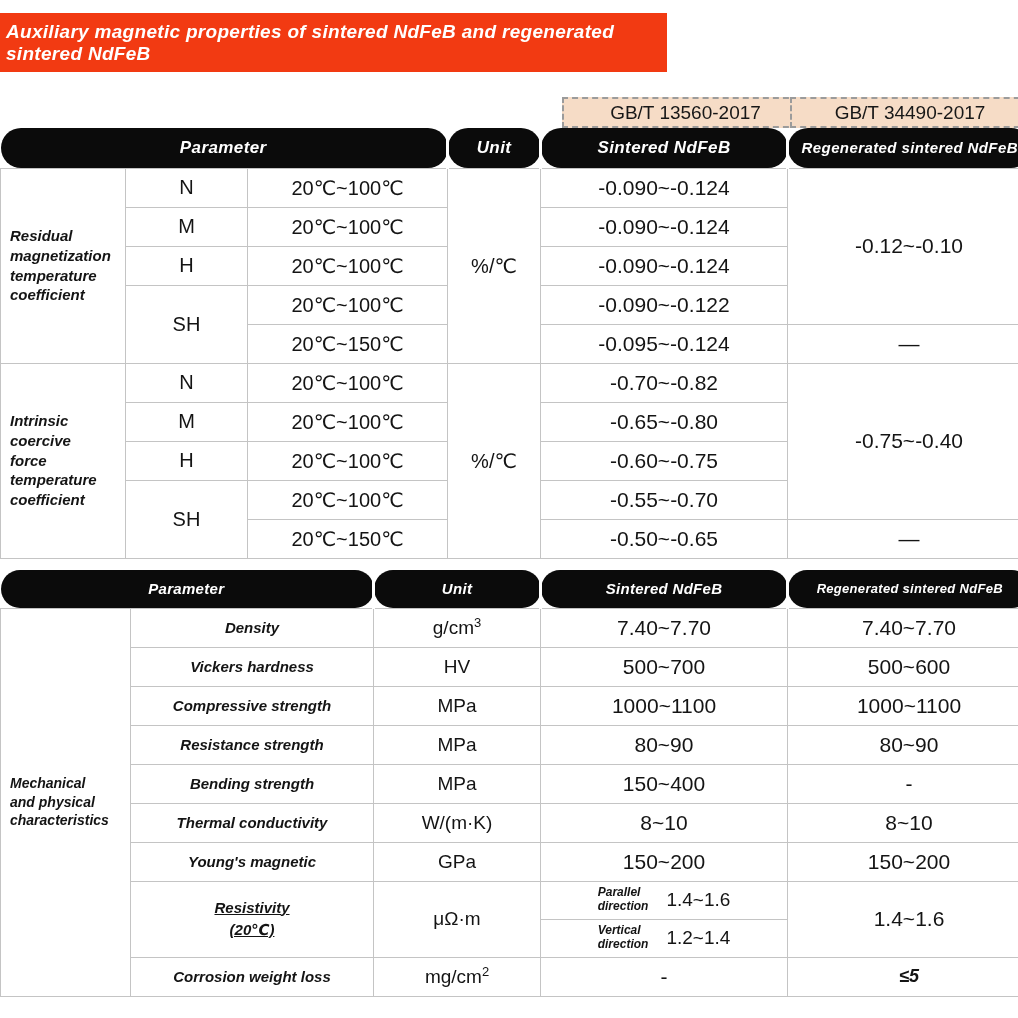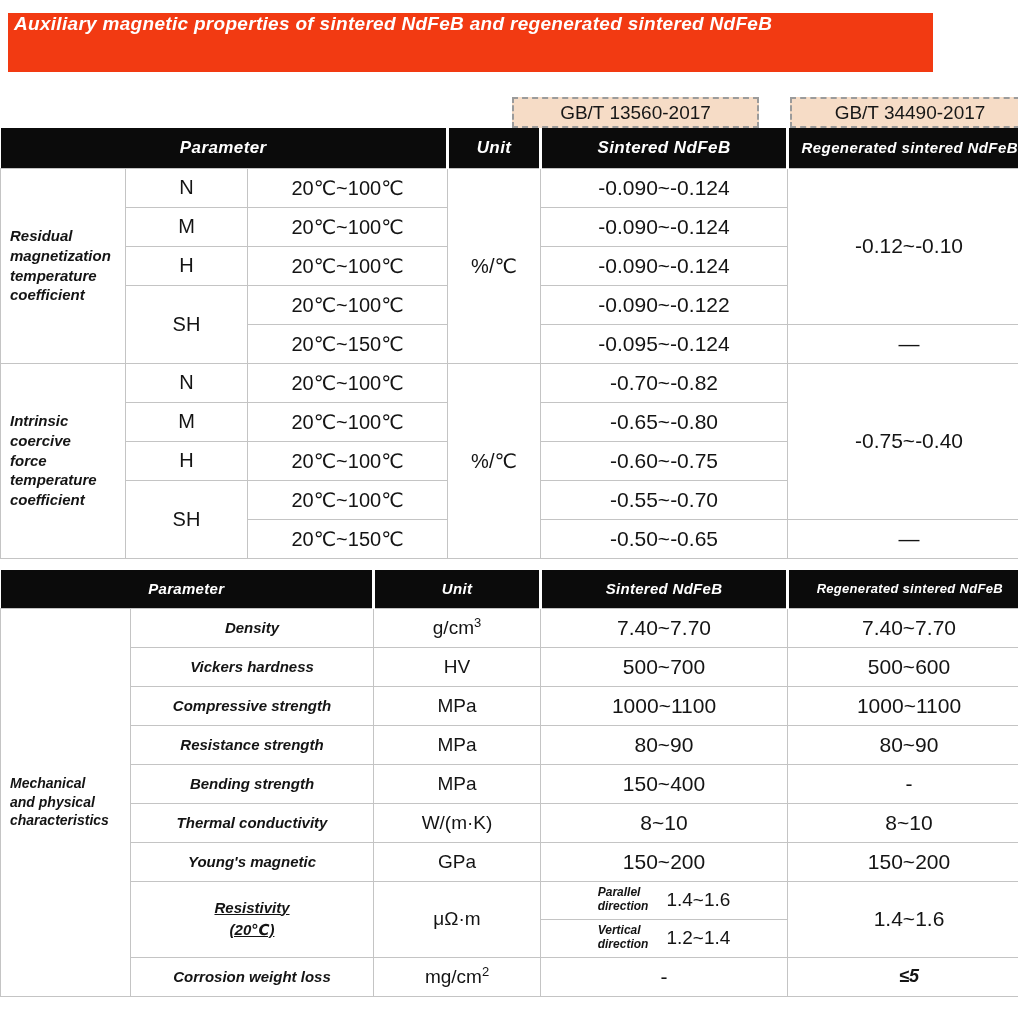--- a/index.html
+++ b/index.html
@@ -9,8 +9,8 @@
   }
   
   .banner{
-    position:absolute;left:8px;top:13px;width:925px;height:59px;background:#f23a12;
-    display:flex;box-sizing:border-box;padding-left:6px;
+    position:absolute;left:0;top:13px;width:667px;height:59px;background:#f23a12;
+    display:flex;align-items:center;box-sizing:border-box;padding-left:6px;
   }
   .banner-title{
     color:#ffffff;font-style:italic;font-weight:bold;font-size:19px;letter-spacing:.3px;

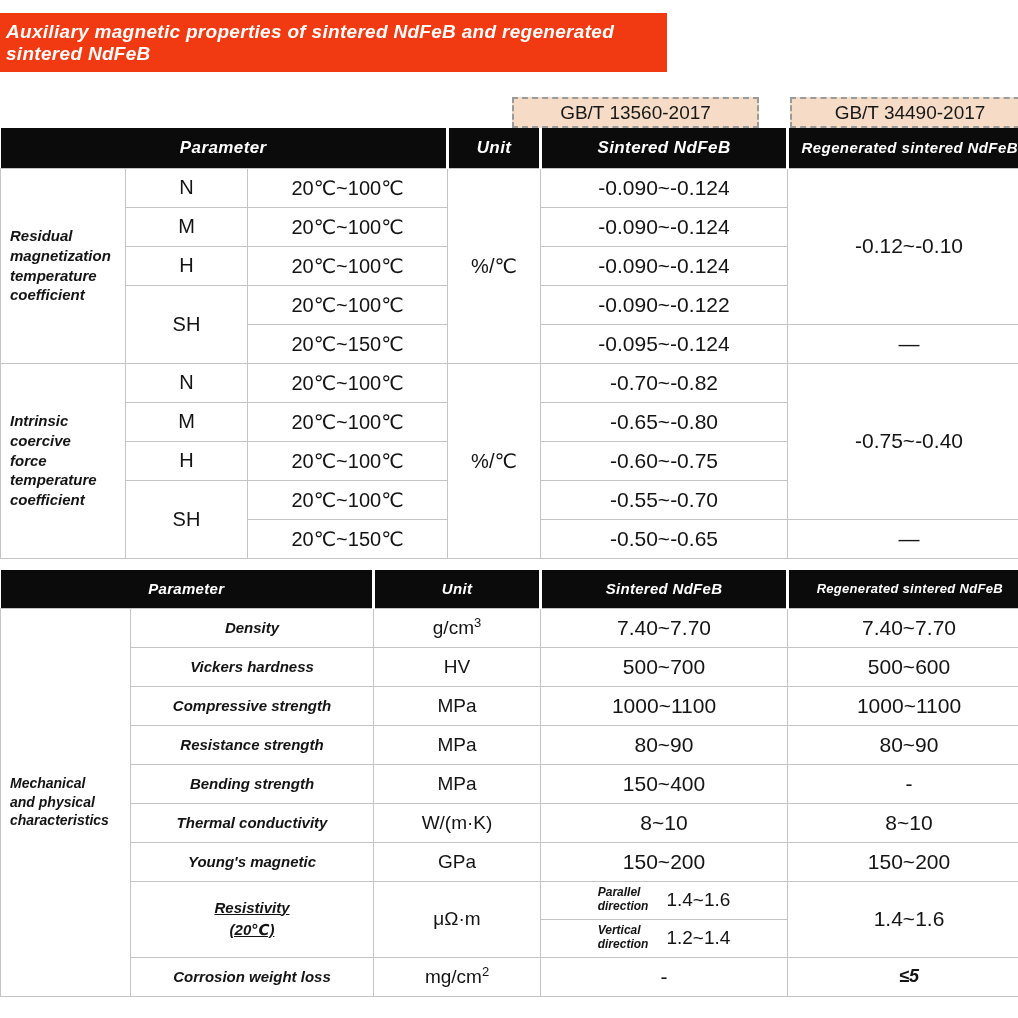--- a/index.html
+++ b/index.html
@@ -21,7 +21,7 @@
     box-sizing:border-box;display:flex;align-items:center;justify-content:center;
     font-size:19px;color:#171717;
   }
-  #std1{left:512px;width:247px;}
+  #std1{left:562px;width:247px;}
   #std2{left:790px;width:240px;}
   
   table{position:absolute;left:0;width:1030px;border-collapse:collapse;table-layout:fixed;}

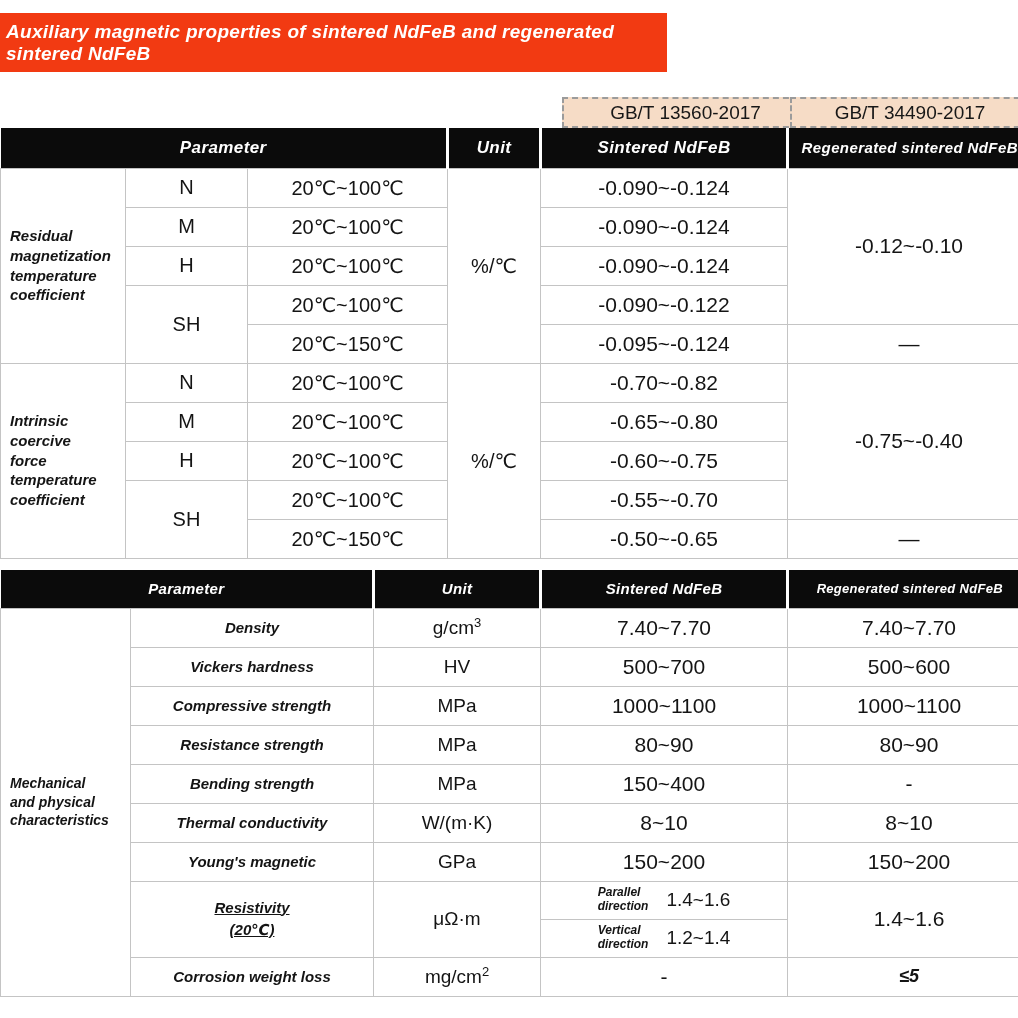--- a/index.html
+++ b/index.html
@@ -29,7 +29,7 @@
   #t2{top:570px;}
   th{
     background:#0b0b0b;color:#ffffff;font-style:italic;font-weight:bold;
-    text-align:center;vertical-align:middle;border-left:3px solid #ffffff;padding:0;
+    text-align:center;vertical-align:middle;border-left:3px solid #ffffff;padding:0;border-radius:20px;
   }
   th:first-child{border-left:none;}
   #t1 tr.hdr{height:40px;}

